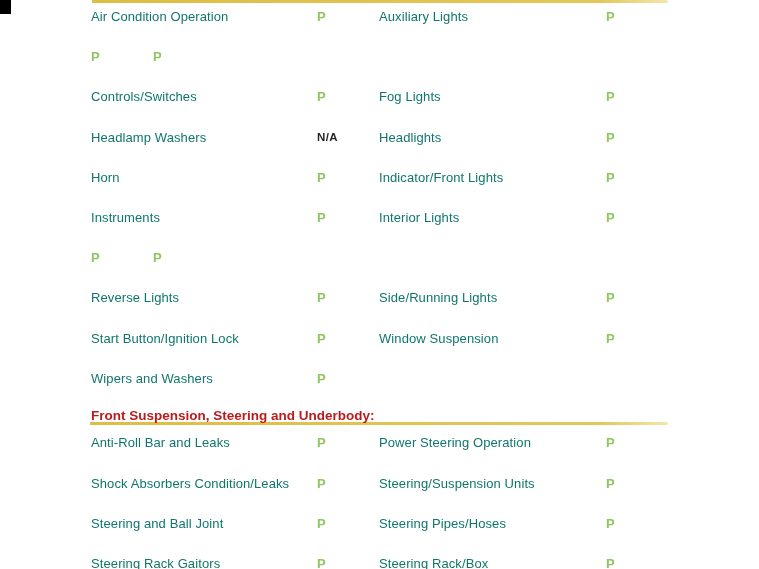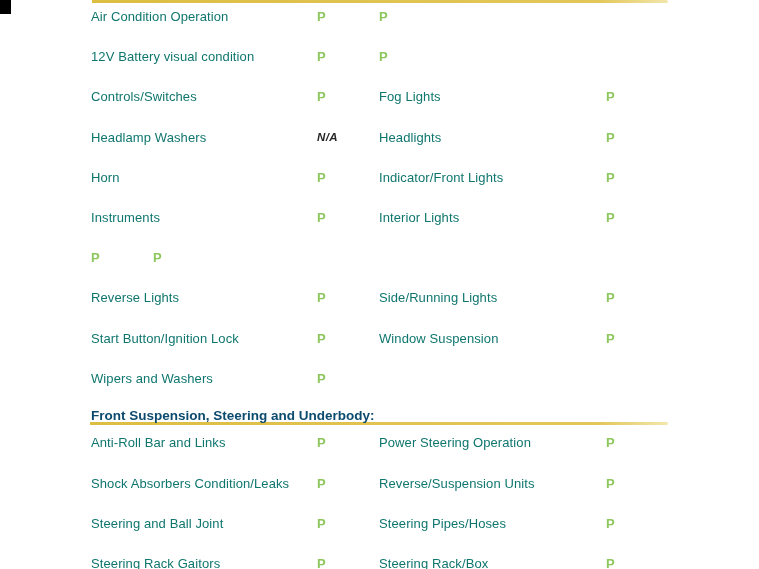--- a/index.html
+++ b/index.html
@@ -59,6 +59,7 @@
         <div class="row">
           <span class="cell label-l item-label">Air Condition Operation</span>
           <span class="cell status-l status pass">P</span>
+          <span class="cell label-r item-label">Auxiliary Lights</span>
           <span class="cell status-r status pass">P</span>
         </div>
         <div class="row">

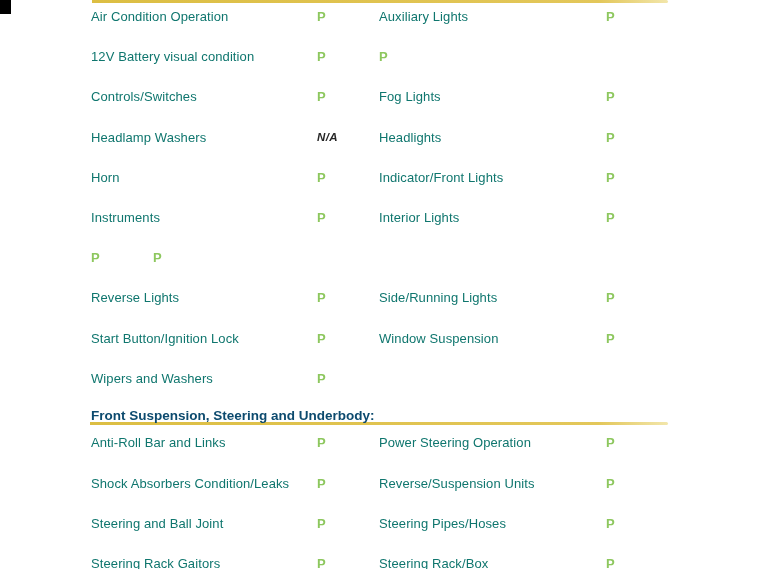--- a/index.html
+++ b/index.html
@@ -63,7 +63,6 @@
           <span class="cell status-r status pass">P</span>
         </div>
         <div class="row">
-          <span class="cell label-l item-label">12V Battery visual condition</span>
           <span class="cell status-l status pass">P</span>
           <span class="cell status-r status pass">P</span>
         </div>

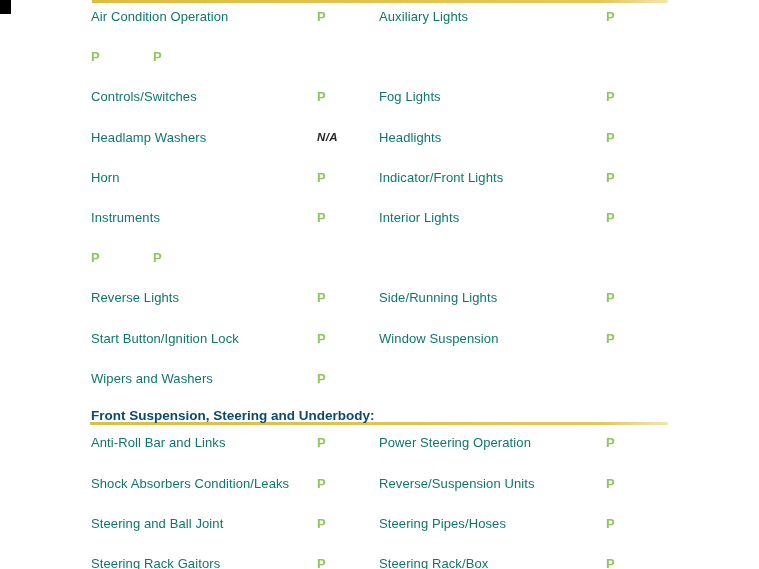--- a/index.html
+++ b/index.html
@@ -37,7 +37,7 @@
   }
   .status { font-size: 13px; font-weight: bold; }
   .status.pass { color: #8dc75e; }
-  .status.na { color: #262626; font-size: 11.5px; letter-spacing: 0.4px; font-style: italic; }
+  .status.na { color: #262626; font-size: 11.5px; letter-spacing: 0.4px; }
   .sec-header {
     font-size: 13.5px; font-weight: bold; color: #0c4a6e;
     margin: 12px 0 0 0; line-height: 12px; white-space: nowrap;

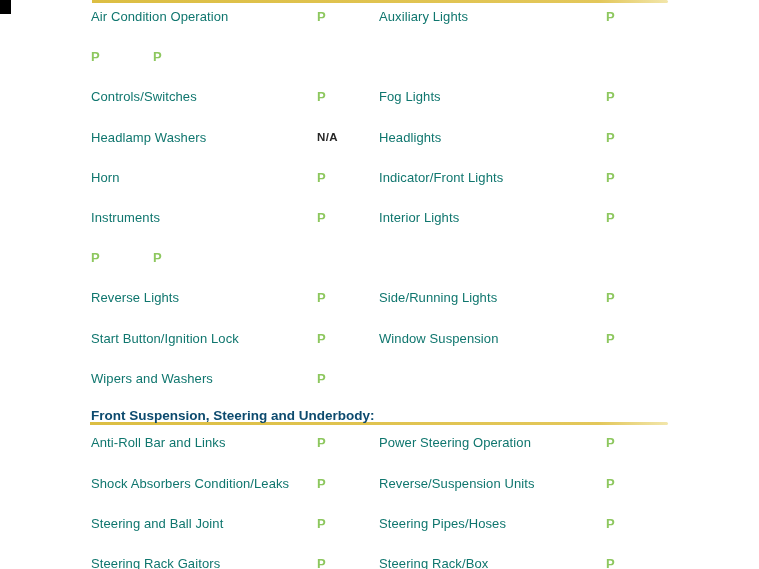--- a/index.html
+++ b/index.html
@@ -39,7 +39,7 @@
   .status.pass { color: #8dc75e; }
   .status.na { color: #262626; font-size: 11.5px; letter-spacing: 0.4px; }
   .sec-header {
-    font-size: 13.5px; font-weight: bold; color: #0c4a6e;
+    font-size: 13.5px; font-weight: bold; color: #b91c1c;
     margin: 12px 0 0 0; line-height: 12px; white-space: nowrap;
   }
   .sec-underline {

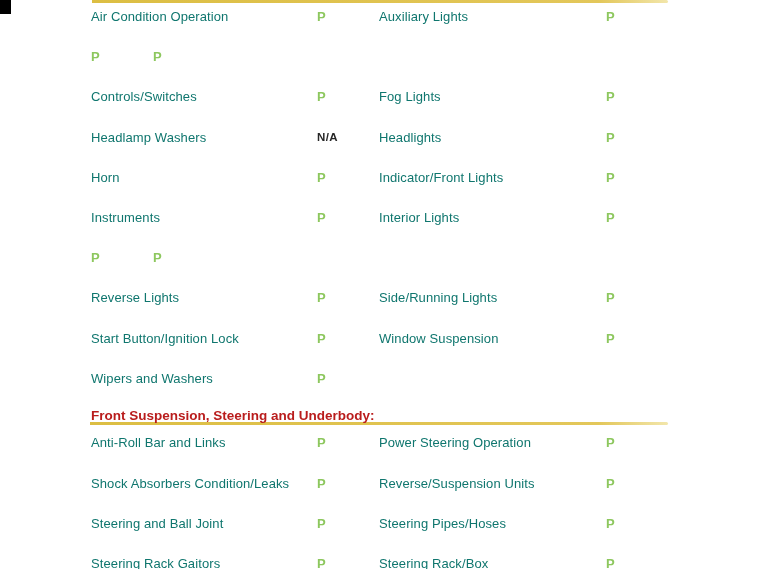--- a/index.html
+++ b/index.html
@@ -117,7 +117,7 @@
         <div class="sec-header">Front Suspension, Steering and Underbody:</div>
         <div class="sec-underline"></div>
         <div class="row">
-          <span class="cell label-l item-label">Anti-Roll Bar and Links</span>
+          <span class="cell label-l item-label">Anti-Roll Bar and Leaks</span>
           <span class="cell status-l status pass">P</span>
           <span class="cell label-r item-label">Power Steering Operation</span>
           <span class="cell status-r status pass">P</span>

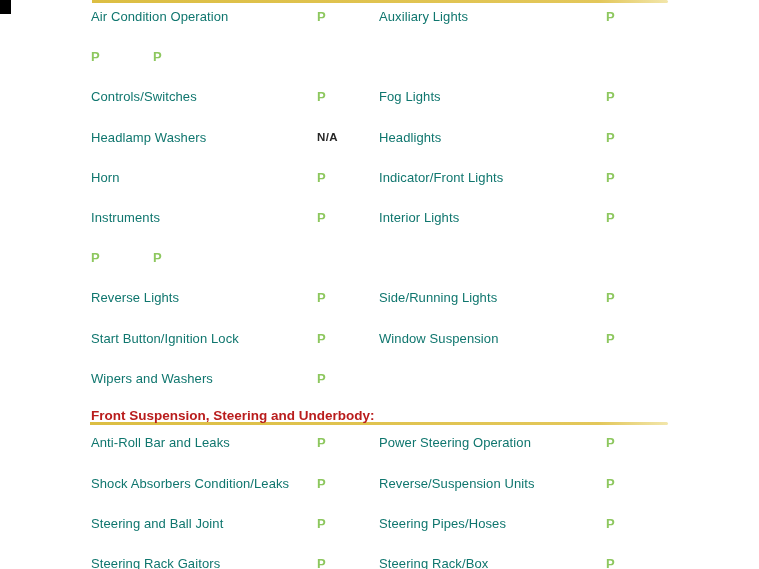--- a/index.html
+++ b/index.html
@@ -125,7 +125,7 @@
         <div class="row">
           <span class="cell label-l item-label">Shock Absorbers Condition/Leaks</span>
           <span class="cell status-l status pass">P</span>
-          <span class="cell label-r item-label">Reverse/Suspension Units</span>
+          <span class="cell label-r item-label">Steering/Suspension Units</span>
           <span class="cell status-r status pass">P</span>
         </div>
         <div class="row">

